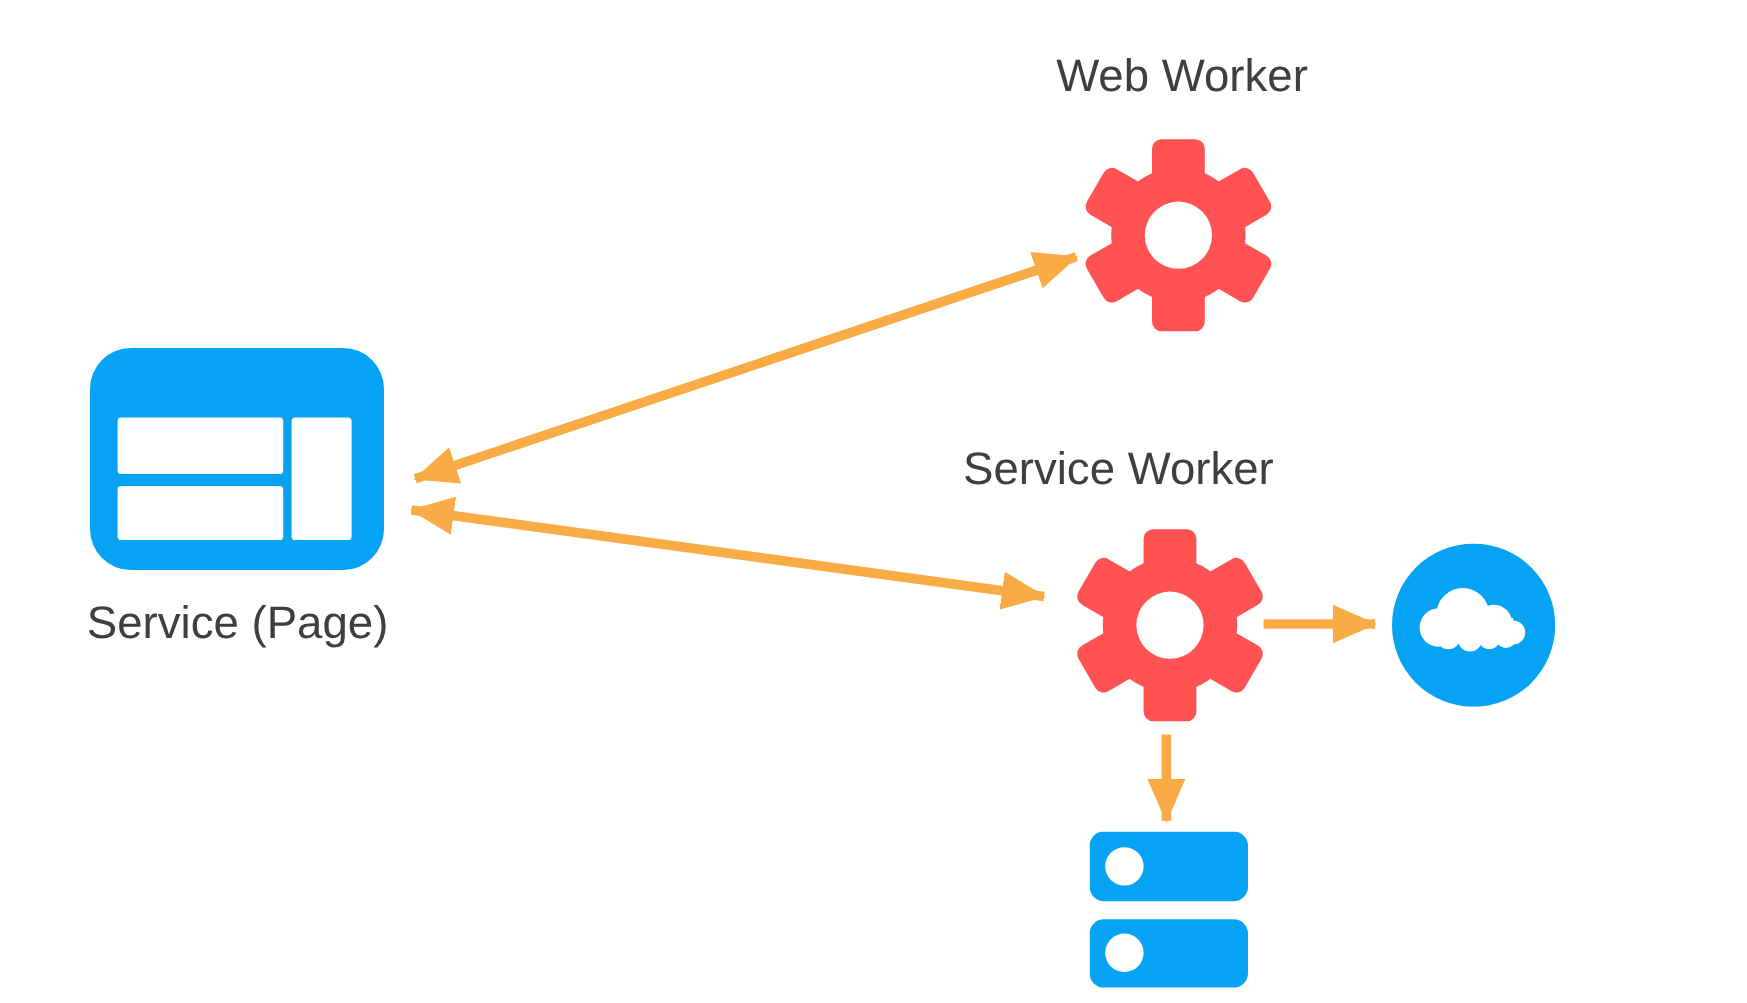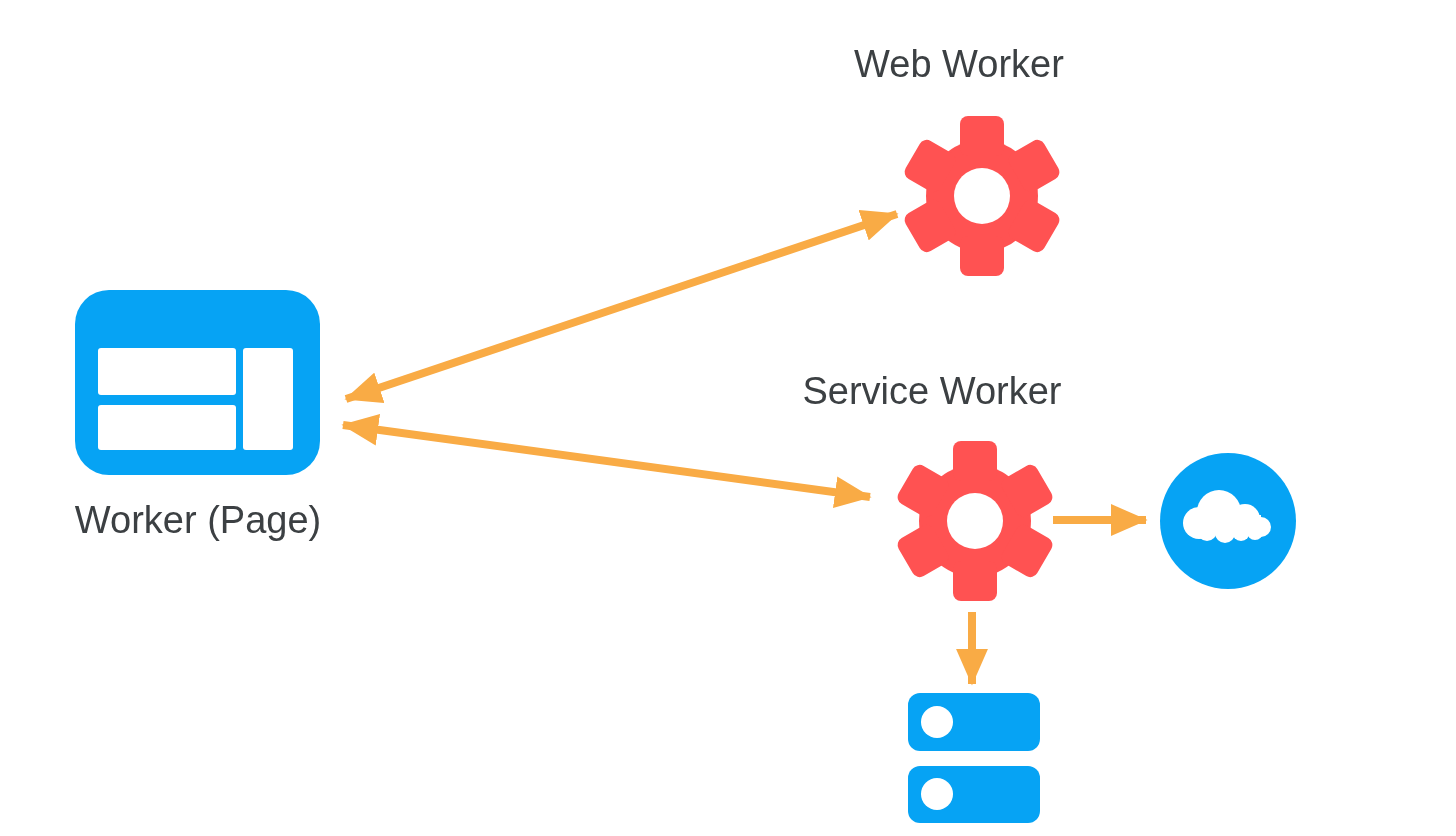--- a/index.html
+++ b/index.html
@@ -70,7 +70,7 @@
     <line class="arrow-line" x1="972" y1="612" x2="972" y2="684" marker-end="url(#ah)"></line>
   </svg>
 
-  <div class="node-label abs" style="left:779px; top:44px;">Web Worker</div>
+  <div class="node-label abs" style="left:805px; top:44px;">Web Worker</div>
 
   <svg class="abs" style="left:897px; top:111px;" width="170" height="170" viewBox="-85 -85 170 170">
     <g class="gear-body">

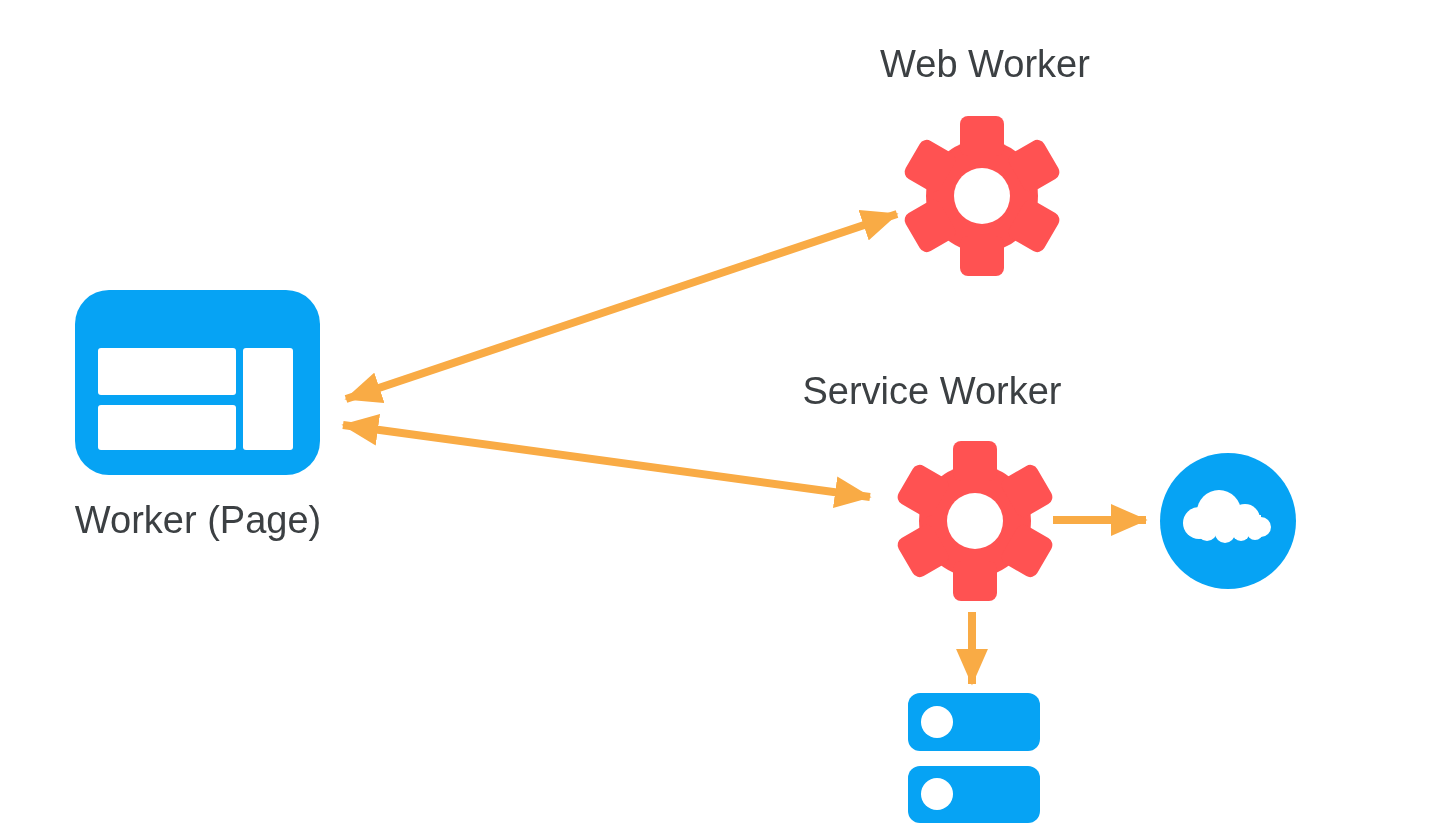--- a/index.html
+++ b/index.html
@@ -107,7 +107,7 @@
     <rect class="win-pane" x="168" y="58" width="50" height="102" rx="3"></rect>
   </svg>
 
-  <div class="node-label abs" style="left:18px; top:500px;">Worker (Page)</div>
+  <div class="node-label abs" style="left:18px; top:500px;">Service (Page)</div>
 
   <svg class="abs" style="left:1160px; top:453px;" width="136" height="136" viewBox="0 0 136 136">
     <circle class="cloud-circle" cx="68" cy="68" r="68"></circle>

